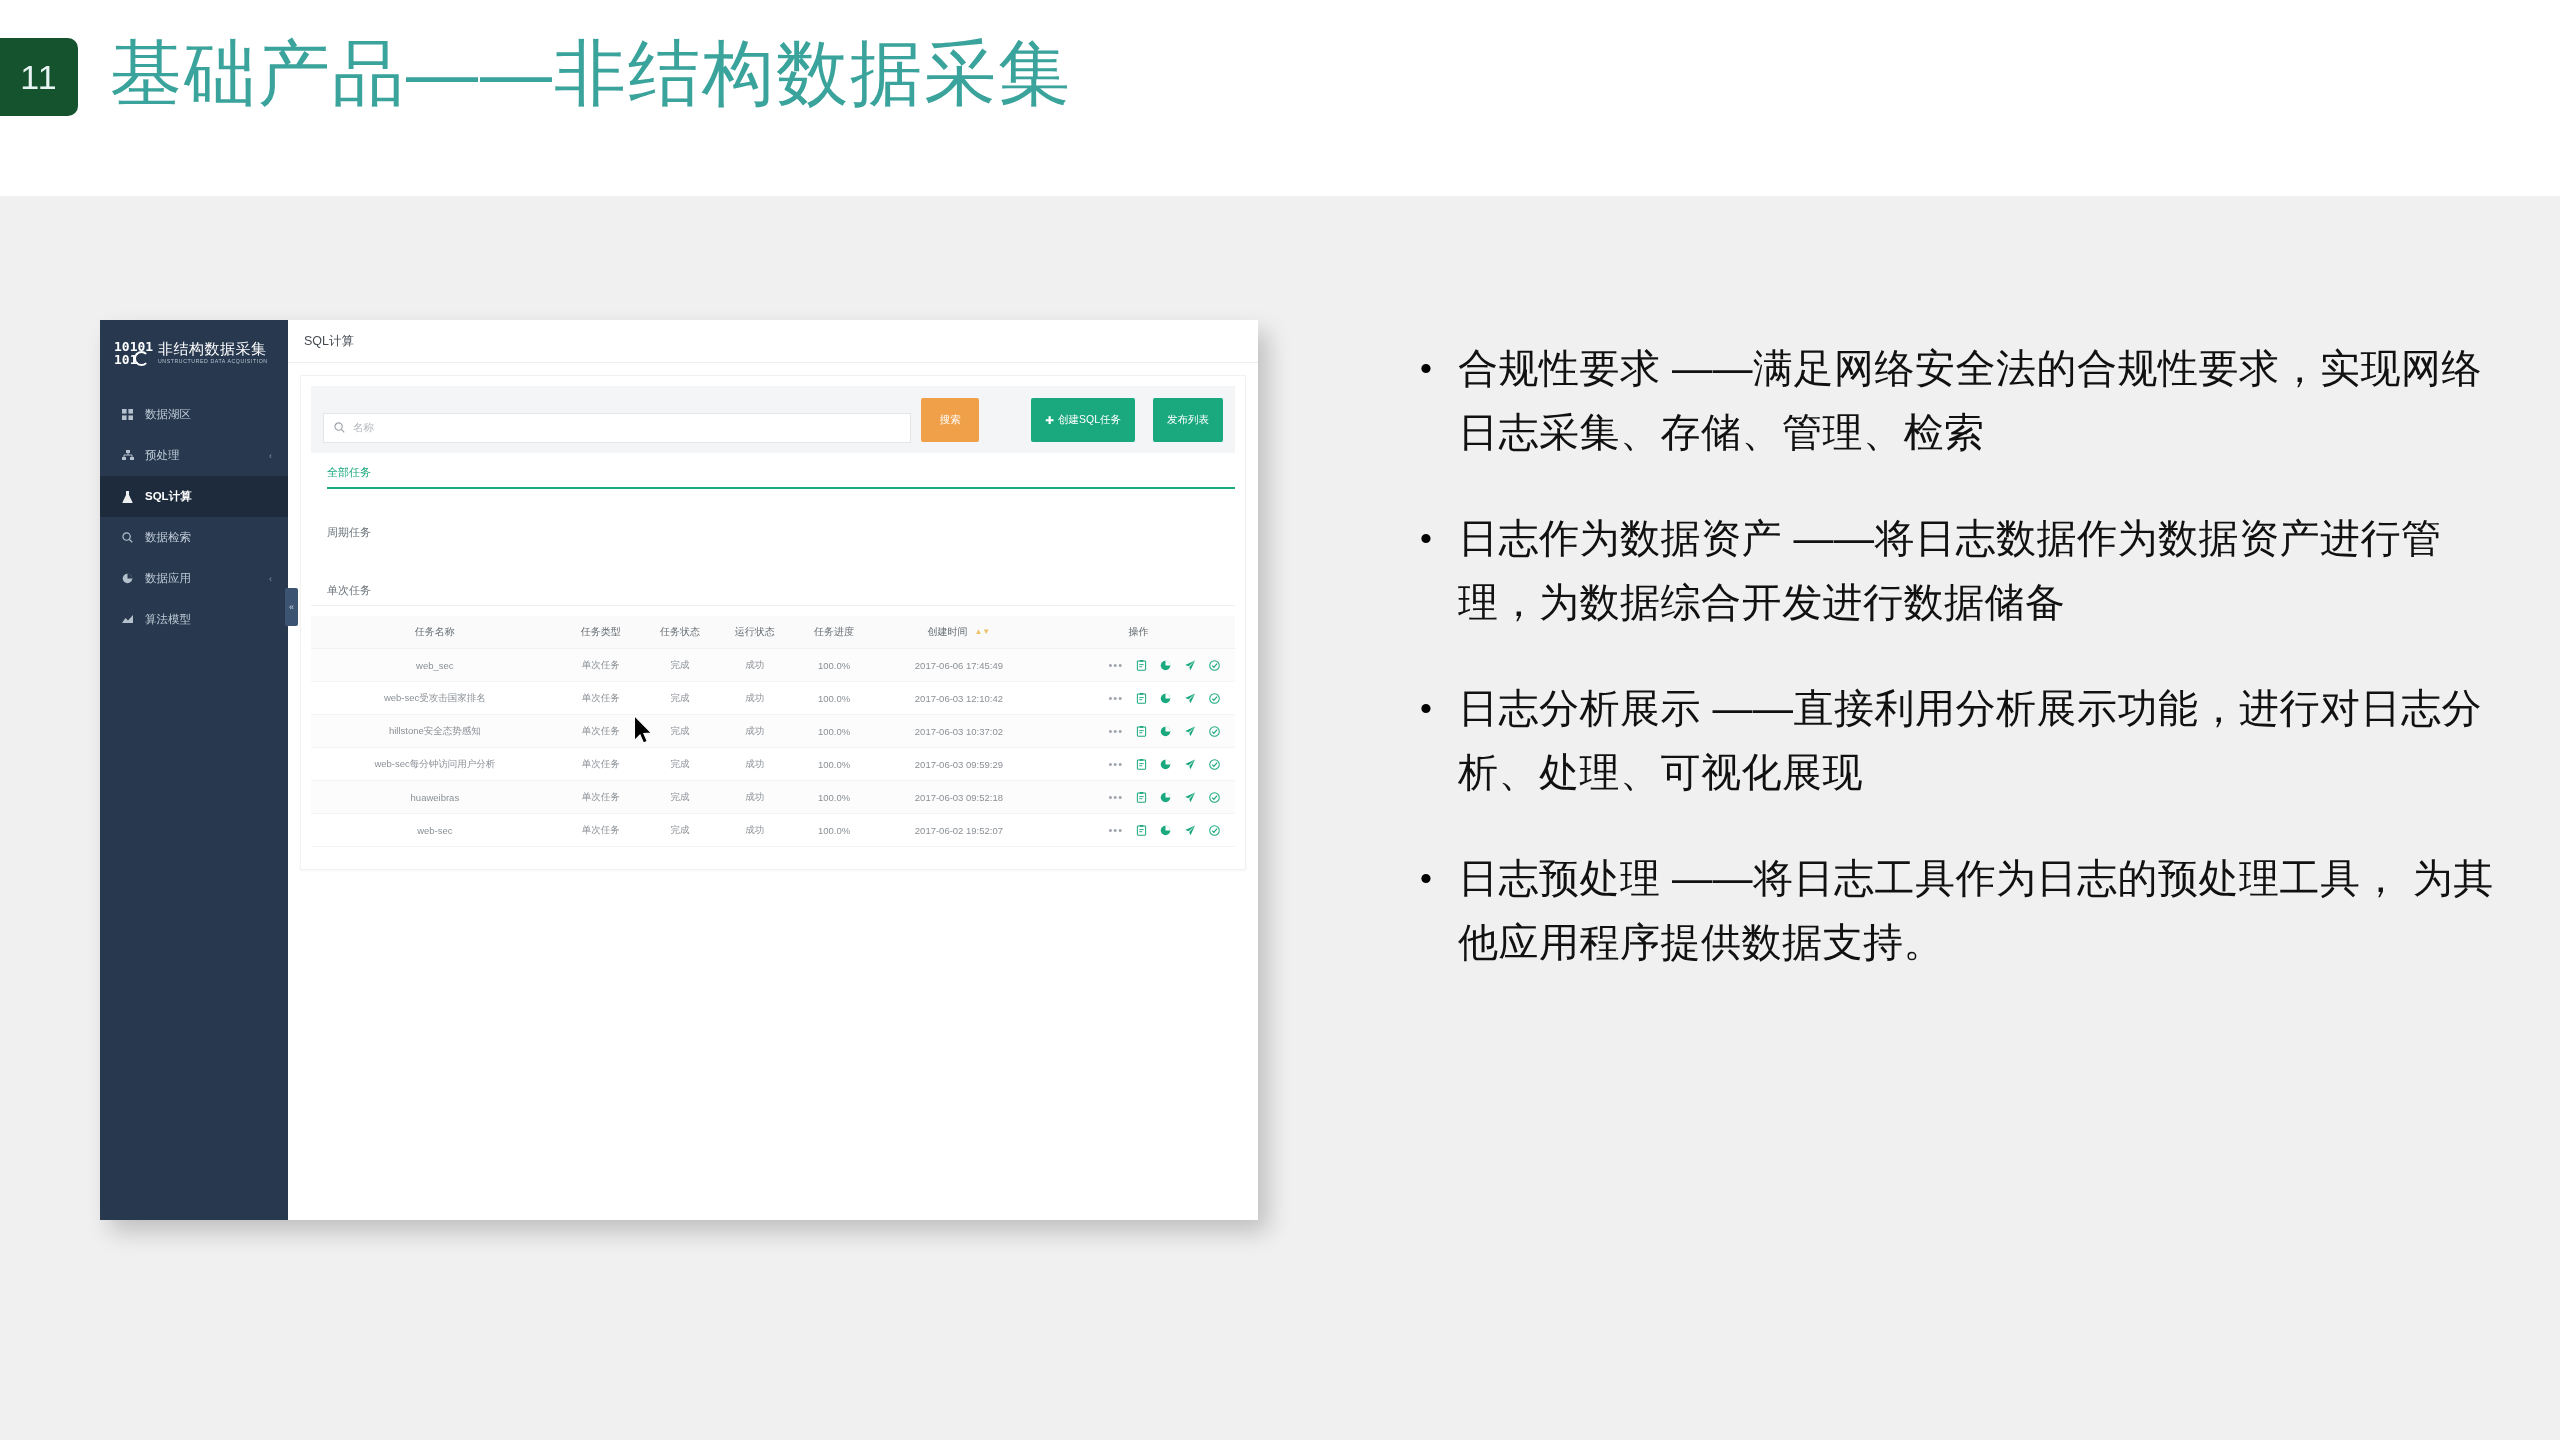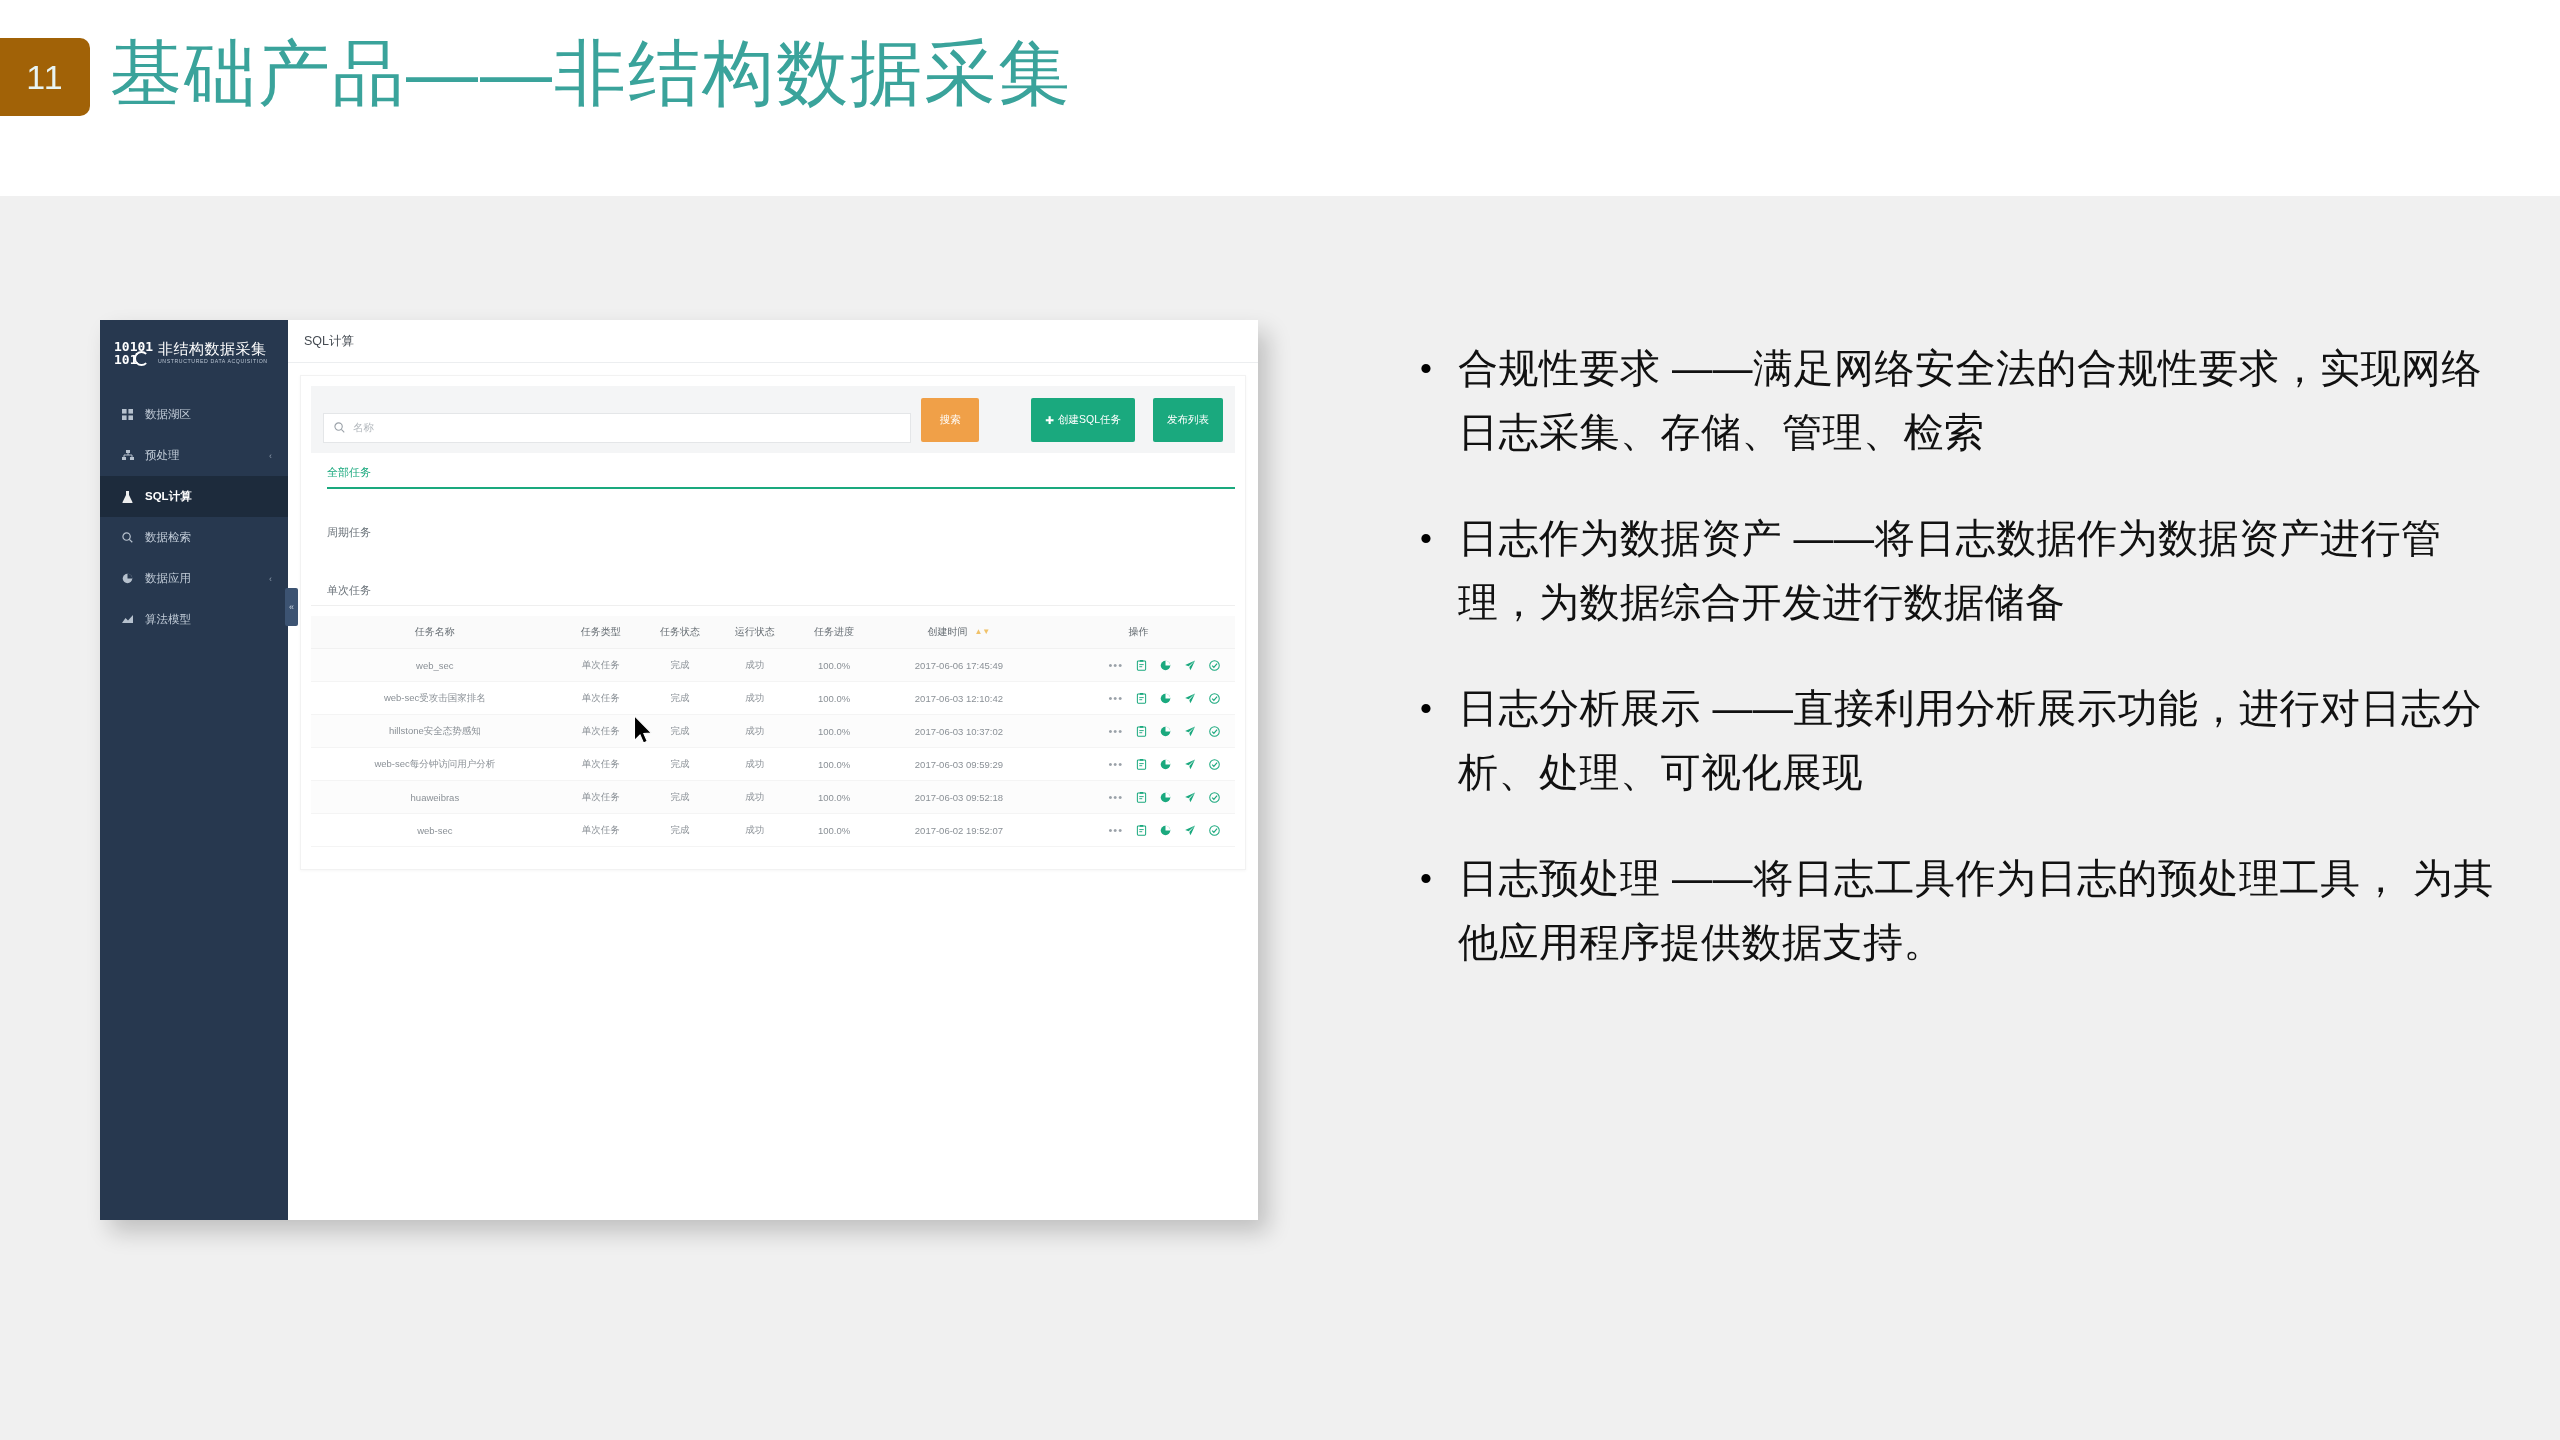--- a/index.html
+++ b/index.html
@@ -28,9 +28,9 @@
     position: absolute;
     left: 0px;
     top: 38px;
-    width: 90px;
+    width: 78px;
     height: 78px;
-    background: #a16207;
+    background: #14532d;
     border-radius: 0 10px 10px 0;
     color: #e8f4f3;
     font-size: 34px;

